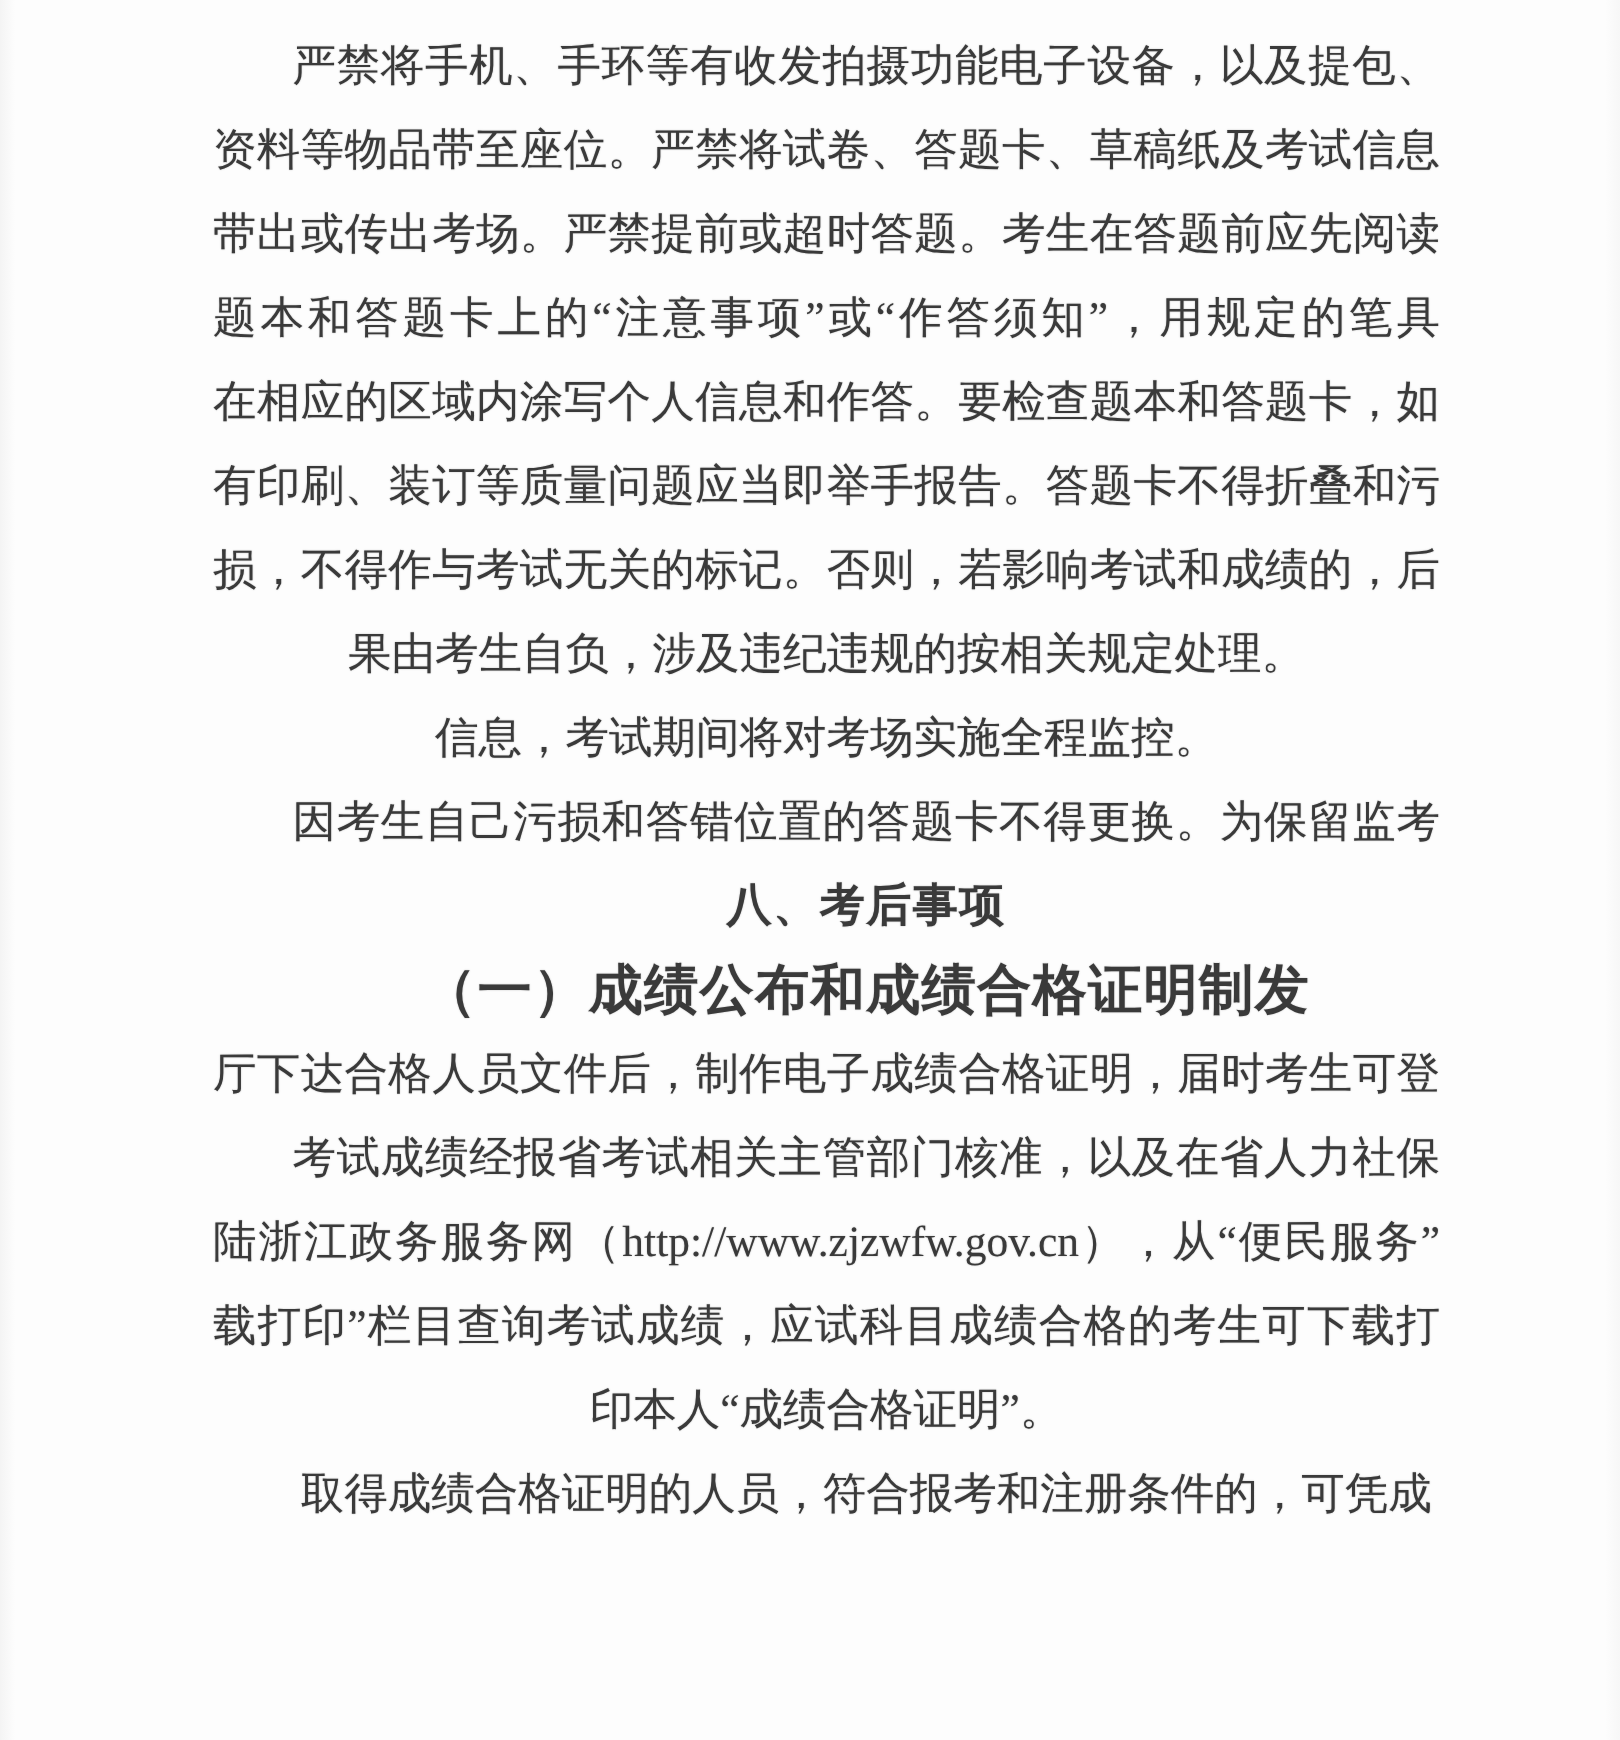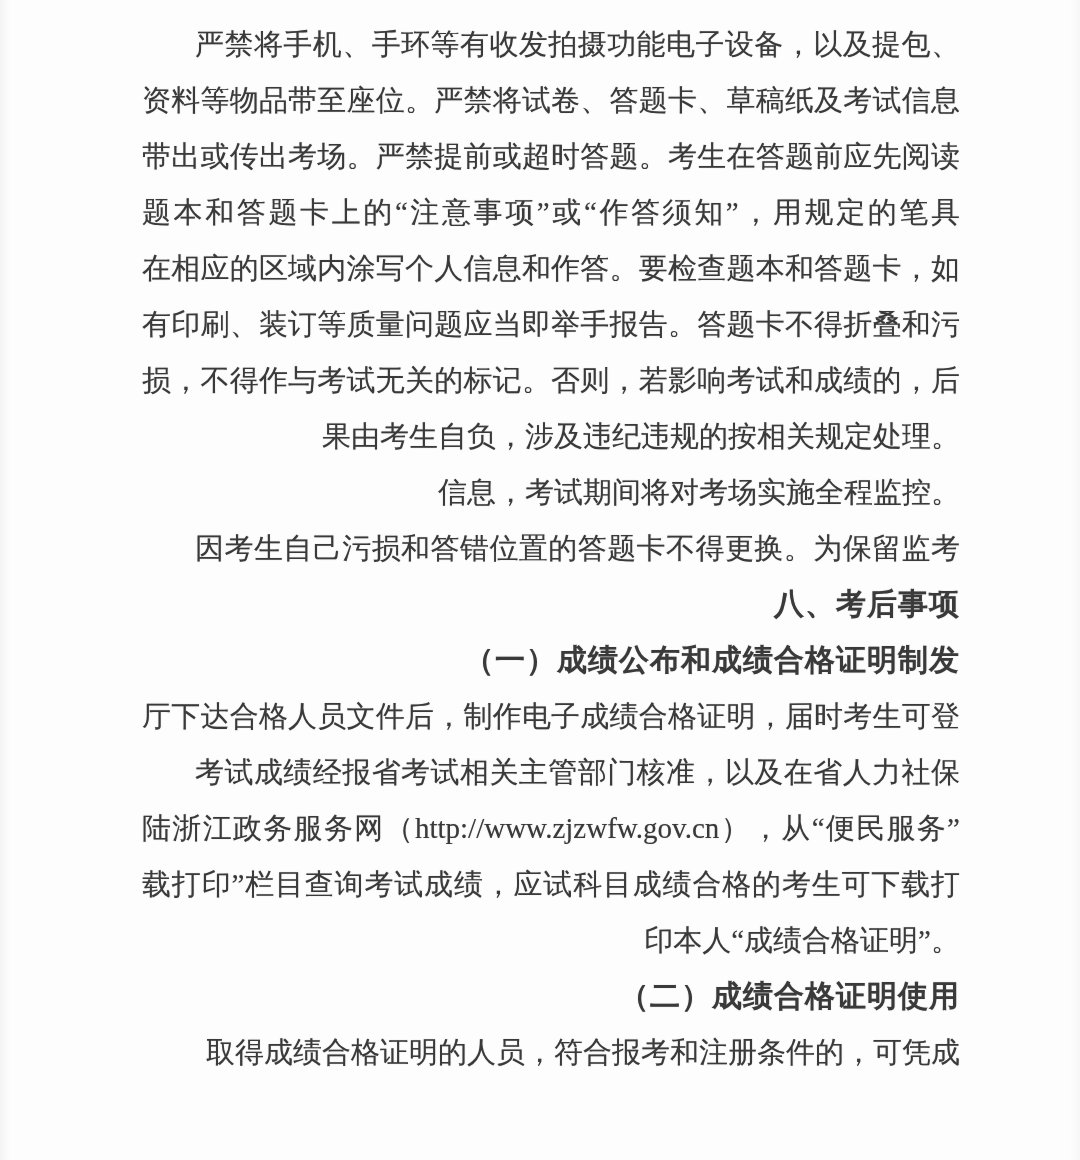--- a/index.html
+++ b/index.html
@@ -34,7 +34,7 @@
     padding: 0;
     height: 56px;
     overflow: hidden;
-    text-align: right;
+    text-align: center;
   }
   .line.justify {
     text-align: justify;

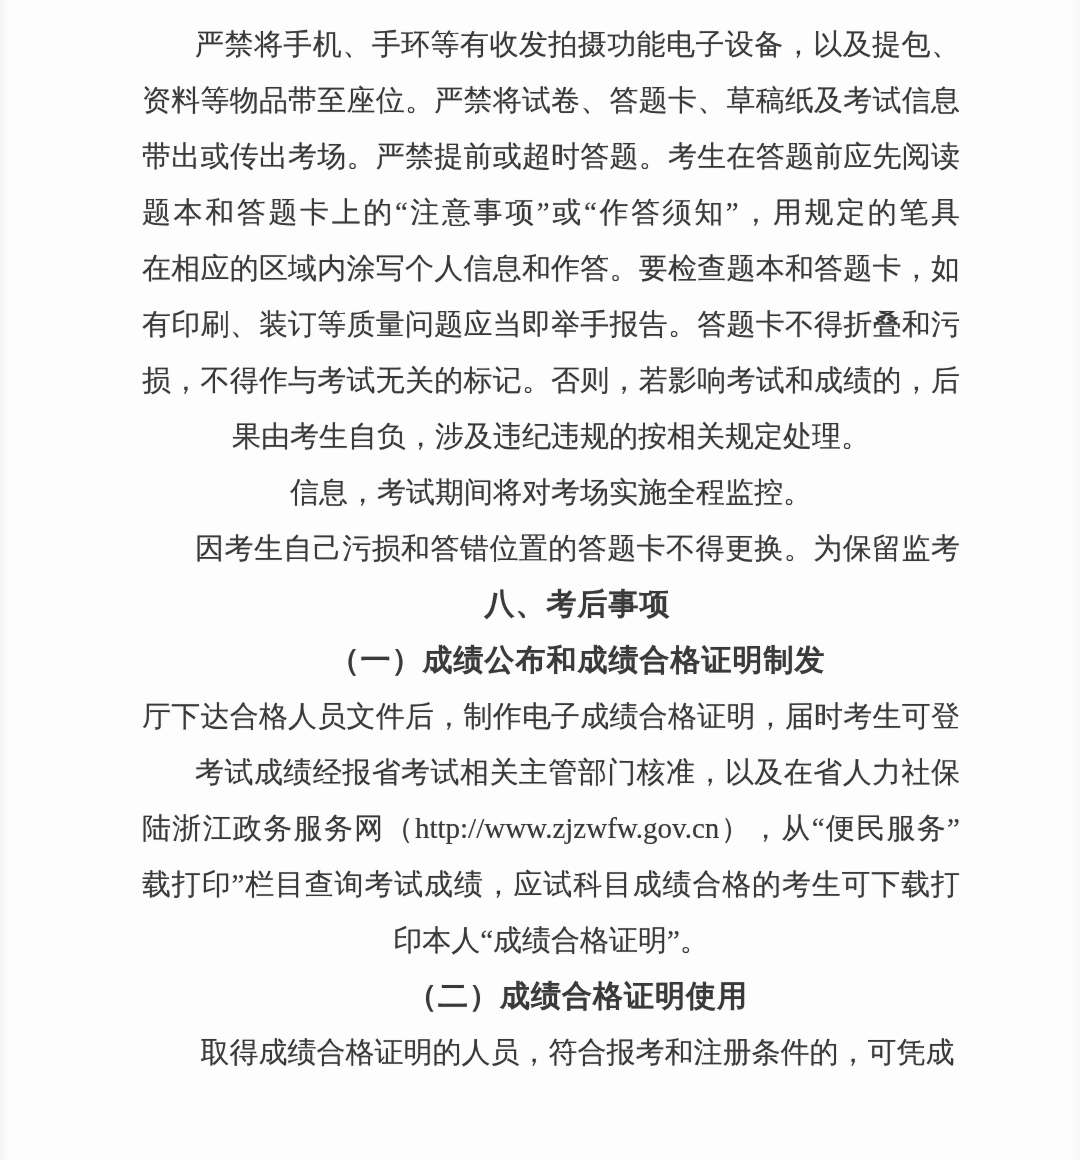--- a/index.html
+++ b/index.html
@@ -52,7 +52,7 @@
   }
   .line.h2 {
     font-weight: 700;
-    font-size: 30px;
+    font-size: 36px;
     letter-spacing: 1px;
   }
 </style>

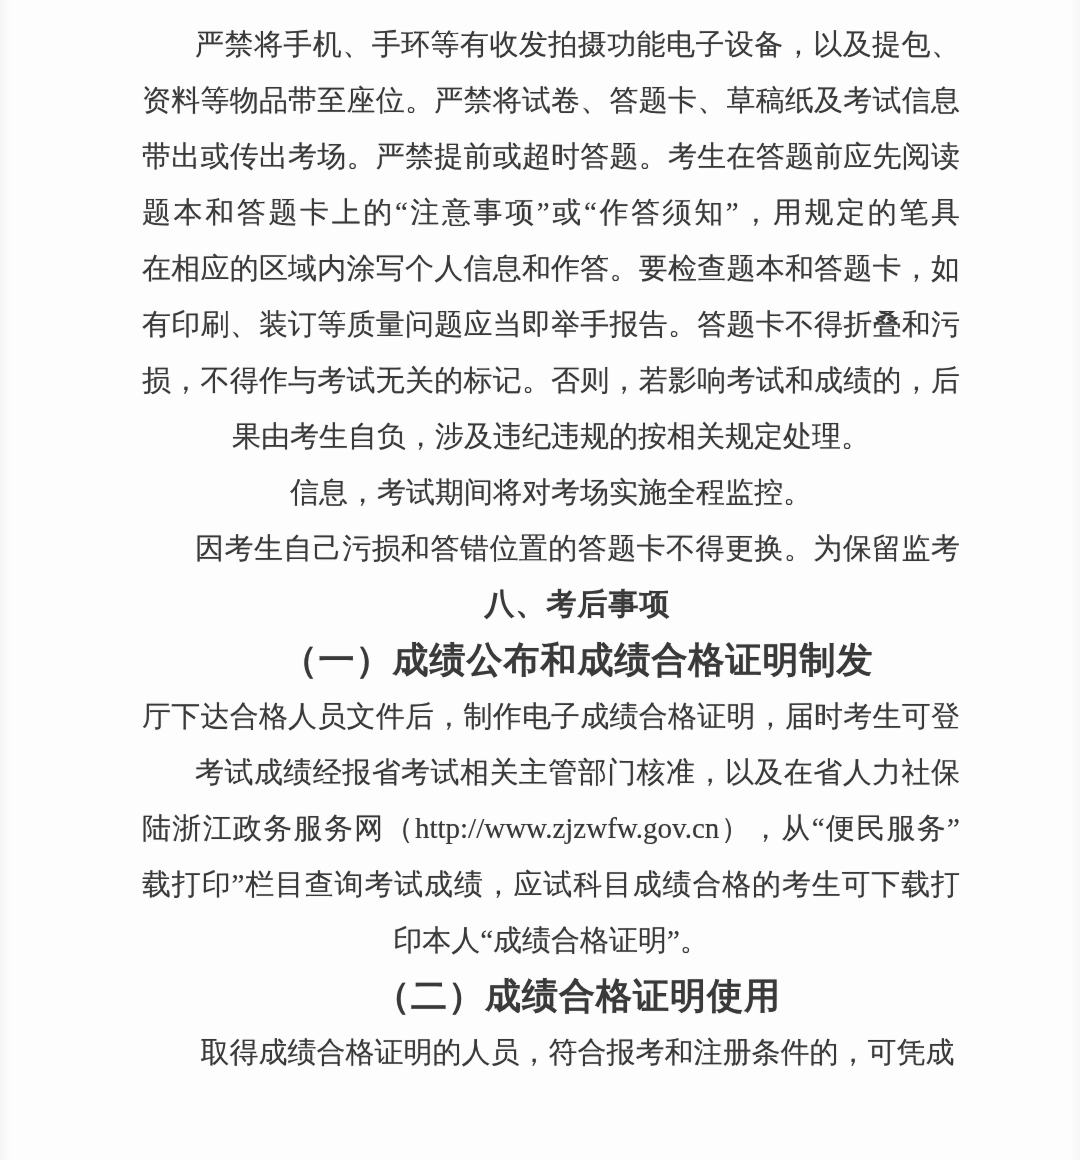--- a/index.html
+++ b/index.html
@@ -78,7 +78,6 @@
       <p class="line body justify">陆浙江政务服务网（http://www.zjzwfw.gov.cn），从“便民服务”</p>
       <p class="line body justify">载打印”栏目查询考试成绩，应试科目成绩合格的考生可下载打</p>
       <p class="line body">印本人“成绩合格证明”。</p>
-      <p class="line h2 indent">（二）成绩合格证明使用</p>
       <p class="line body indent">取得成绩合格证明的人员，符合报考和注册条件的，可凭成</p>
     </main>
 </div>

